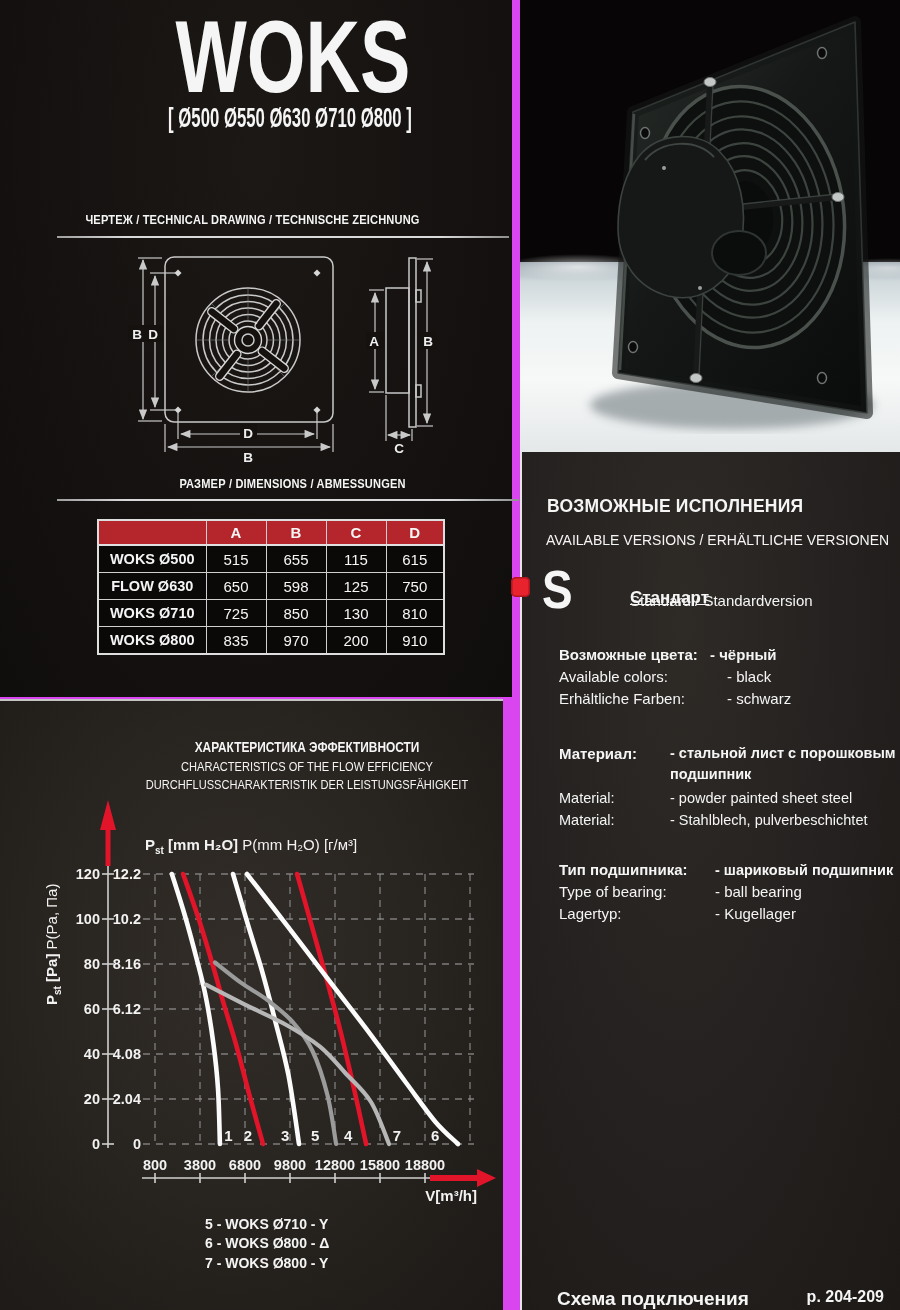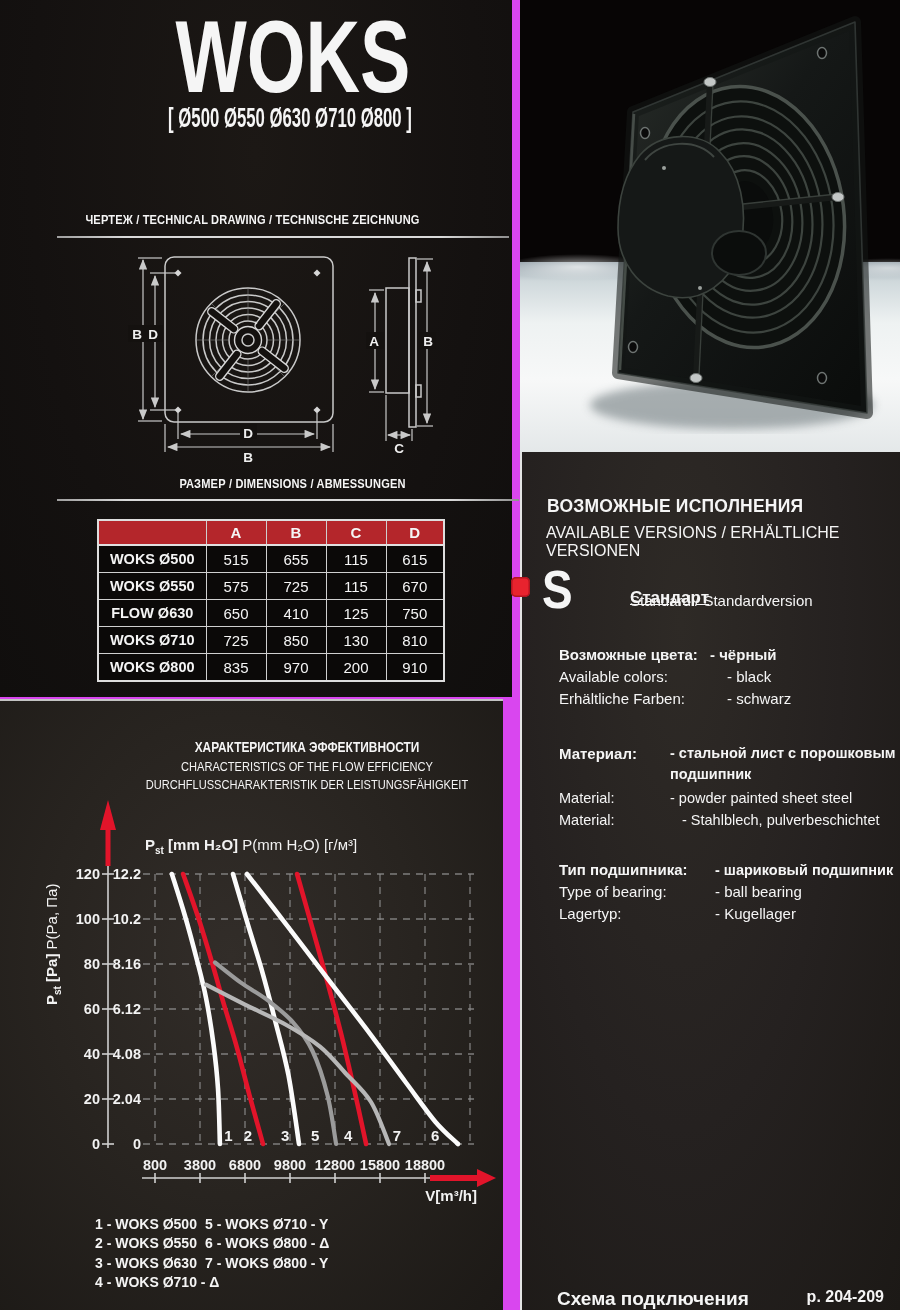--- a/index.html
+++ b/index.html
@@ -402,7 +402,7 @@
 
   <div id="panel" class="abs">
     <div class="abs b" style="left:25px;top:44px;font-size:17.5px;letter-spacing:.2px;">ВОЗМОЖНЫЕ ИСПОЛНЕНИЯ</div>
-    <div class="abs" style="left:24px;top:72px;font-size:16px;">AVAILABLE VERSIONS / ERHÄLTLICHE VERSIONEN</div>
+    <div class="abs" style="left:24px;top:80px;font-size:14px;">AVAILABLE VERSIONS / ERHÄLTLICHE VERSIONEN</div>
 
     <div class="abs b" style="left:20px;top:110px;font-size:54px;line-height:1;transform:scaleX(.85);transform-origin:0 0;">S</div>
     <div class="abs b" style="left:108px;top:136px;font-size:17px;text-decoration:underline;">Стандарт</div>

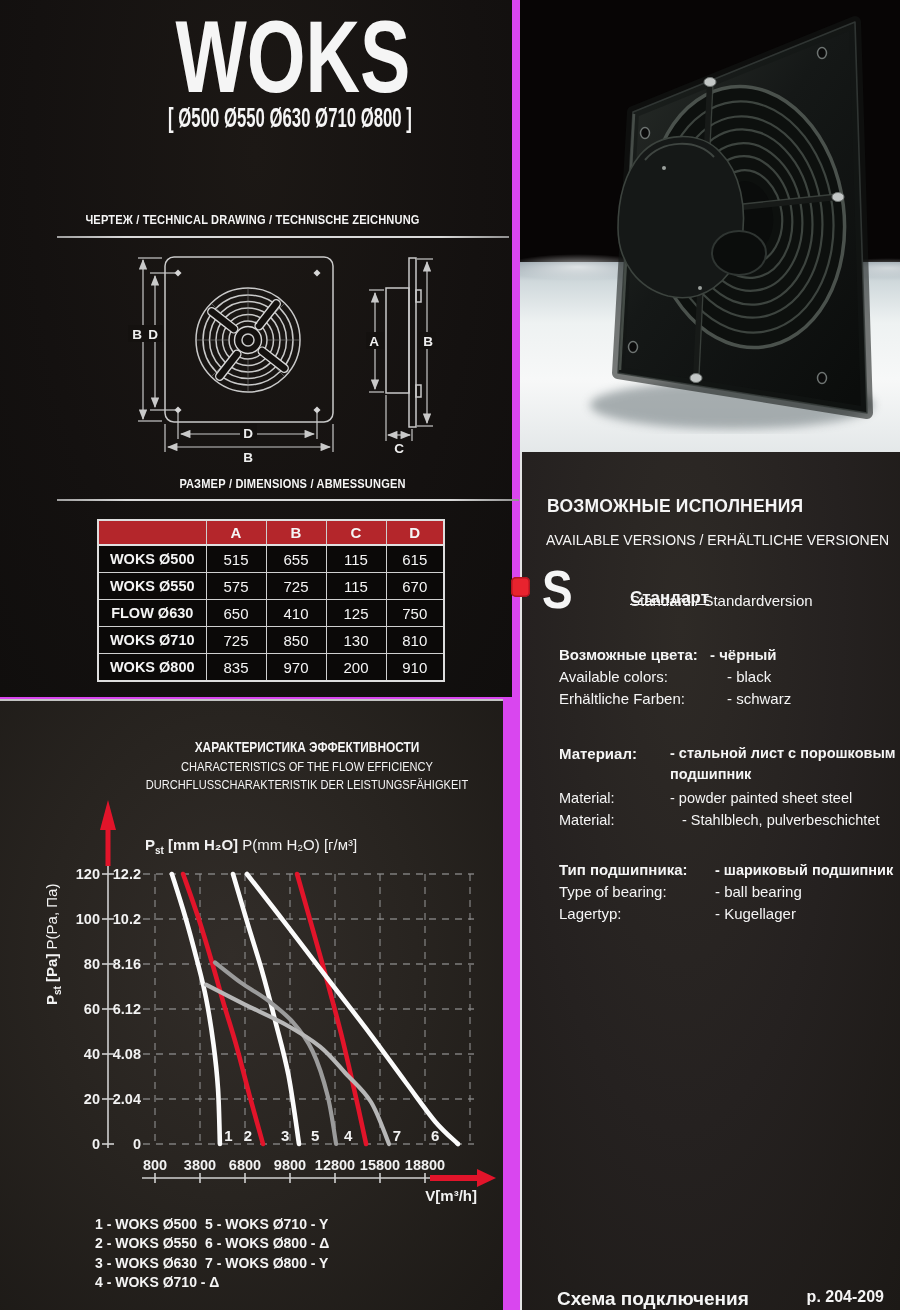--- a/index.html
+++ b/index.html
@@ -195,13 +195,6 @@
             <td>655</td>
             <td>115</td>
             <td>615</td>
-          </tr>
-          <tr>
-            <td class="rowname">WOKS Ø550</td>
-            <td>575</td>
-            <td>725</td>
-            <td>115</td>
-            <td>670</td>
           </tr>
           <tr>
             <td class="rowname">FLOW Ø630</td>

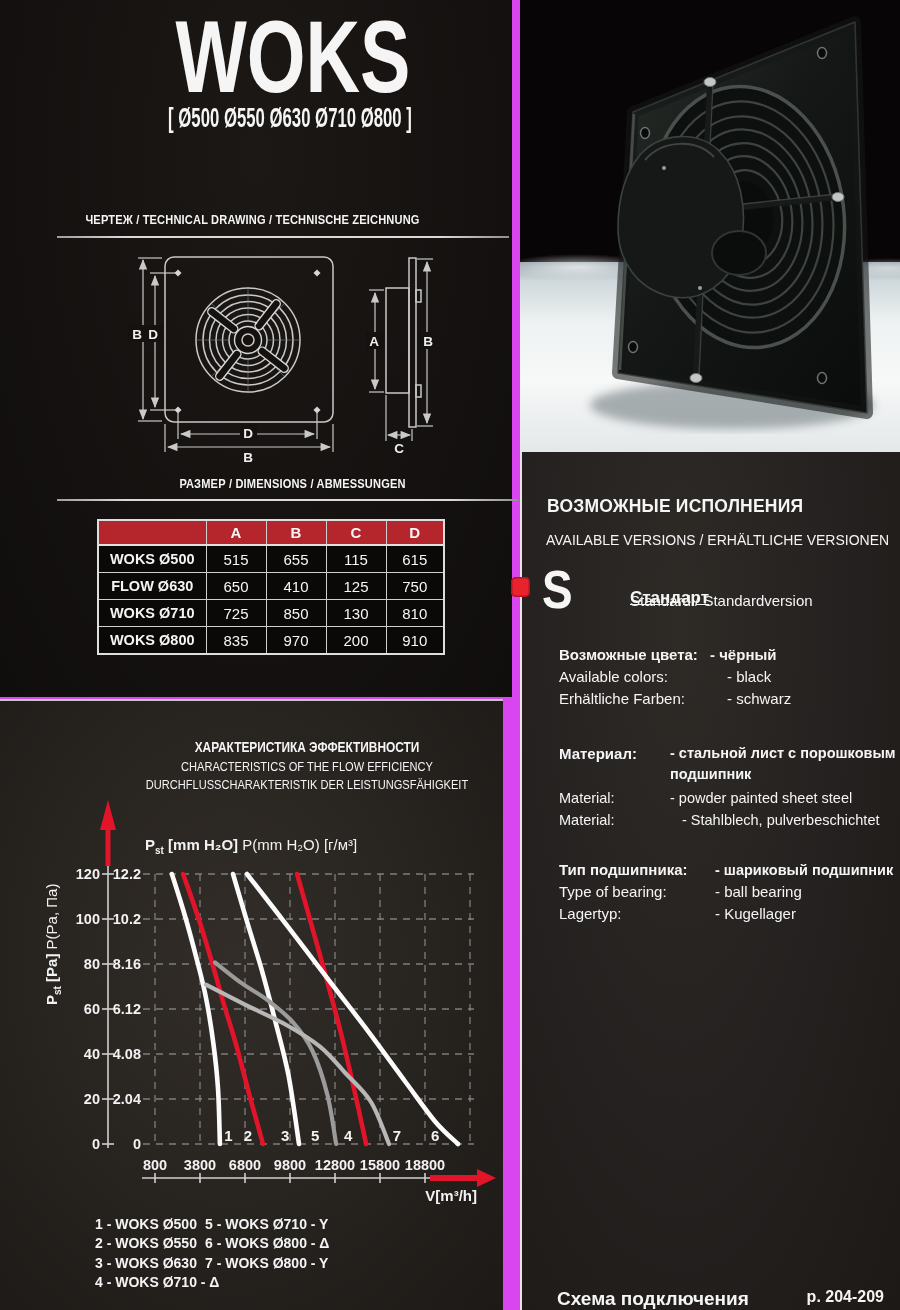--- a/index.html
+++ b/index.html
@@ -199,7 +199,7 @@
           <tr>
             <td class="rowname">FLOW Ø630</td>
             <td>650</td>
-            <td>410</td>
+            <td>598</td>
             <td>125</td>
             <td>750</td>
           </tr>

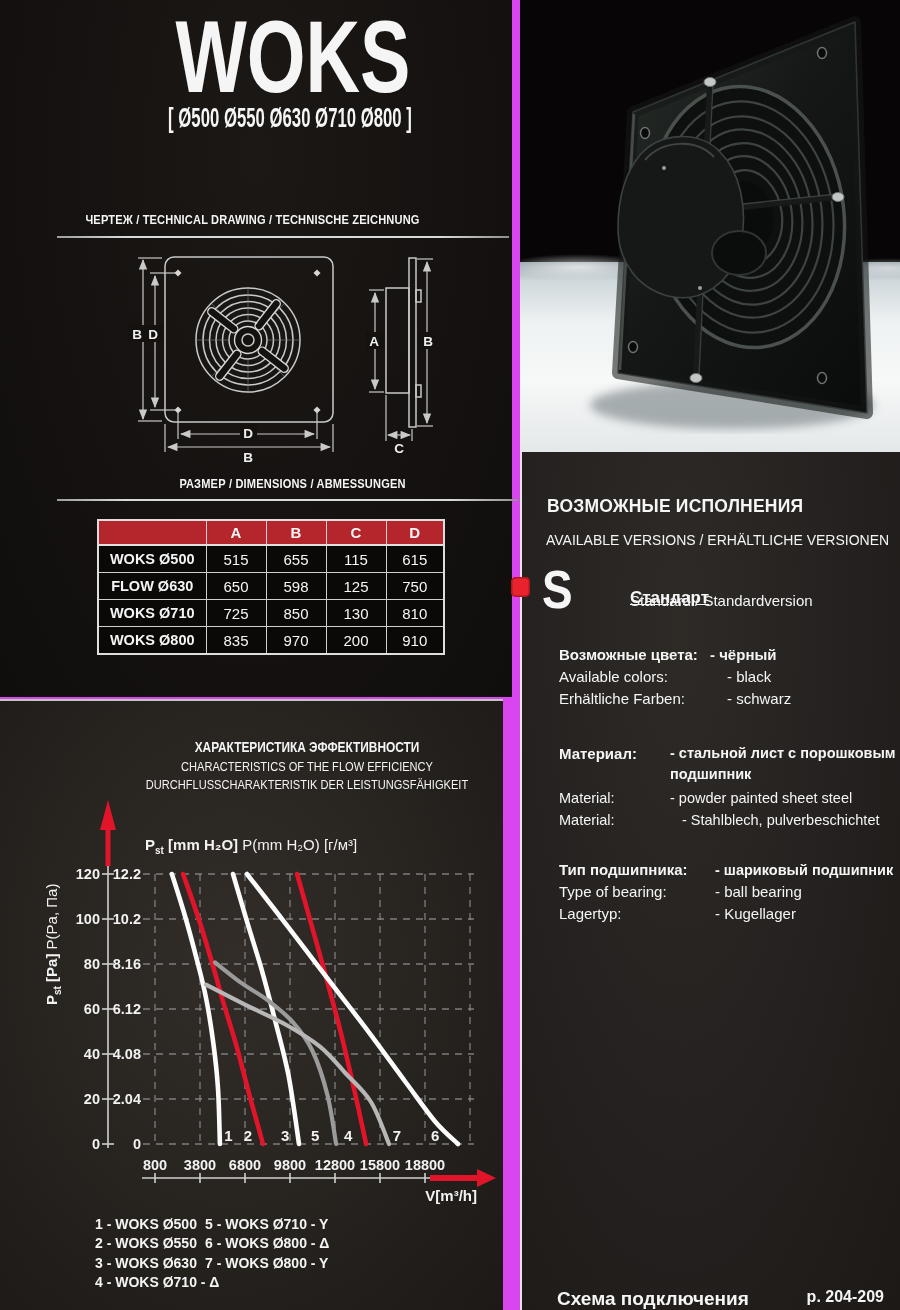--- a/index.html
+++ b/index.html
@@ -424,7 +424,7 @@
     </div>
     <div class="prow" style="top:358px;font-size:14.5px;">
       <span class="lab">Material:</span>
-      <span class="val" style="left:160px;">- Stahlblech, pulverbeschichtet</span>
+      <span class="val" style="left:148px;">- Stahlblech, pulverbeschichtet</span>
     </div>
 
     <div class="prow b" style="top:408px;">

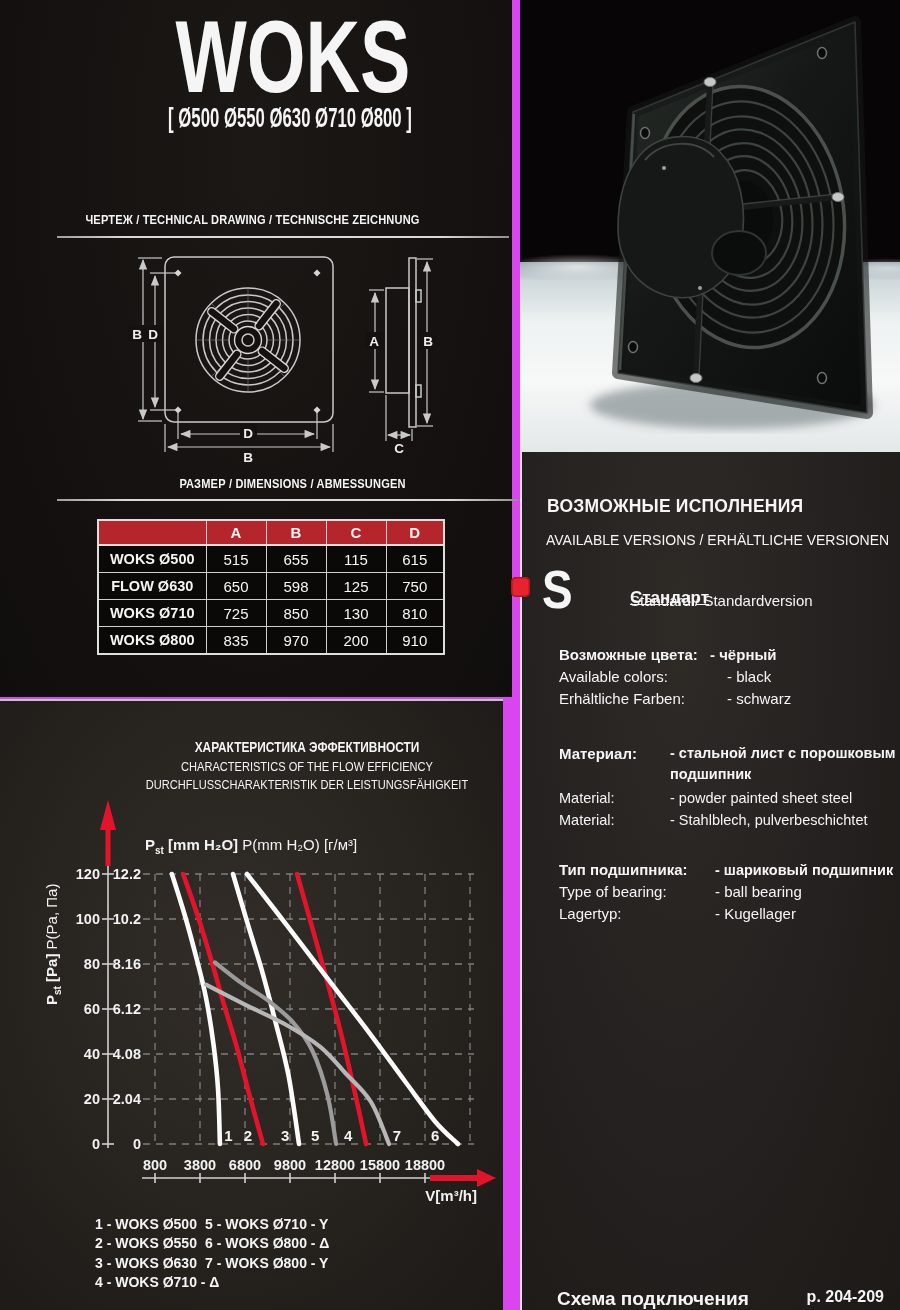--- a/index.html
+++ b/index.html
@@ -312,12 +312,6 @@
       <text x="477" y="1199" class="axlab" text-anchor="end">V[m³/h]</text>
     </svg>
 
-    <div id="legend-col1" class="abs legend-col" style="left:95px;top:514px;">
-        <div>1 - WOKS Ø500</div>
-        <div>2 - WOKS Ø550</div>
-        <div>3 - WOKS Ø630</div>
-        <div>4 - WOKS Ø710 - Δ</div>
-      </div>
     <div id="legend-col2" class="abs legend-col" style="left:205px;top:514px;">
         <div>5 - WOKS Ø710 - Y</div>
         <div>6 - WOKS Ø800 - Δ</div>

